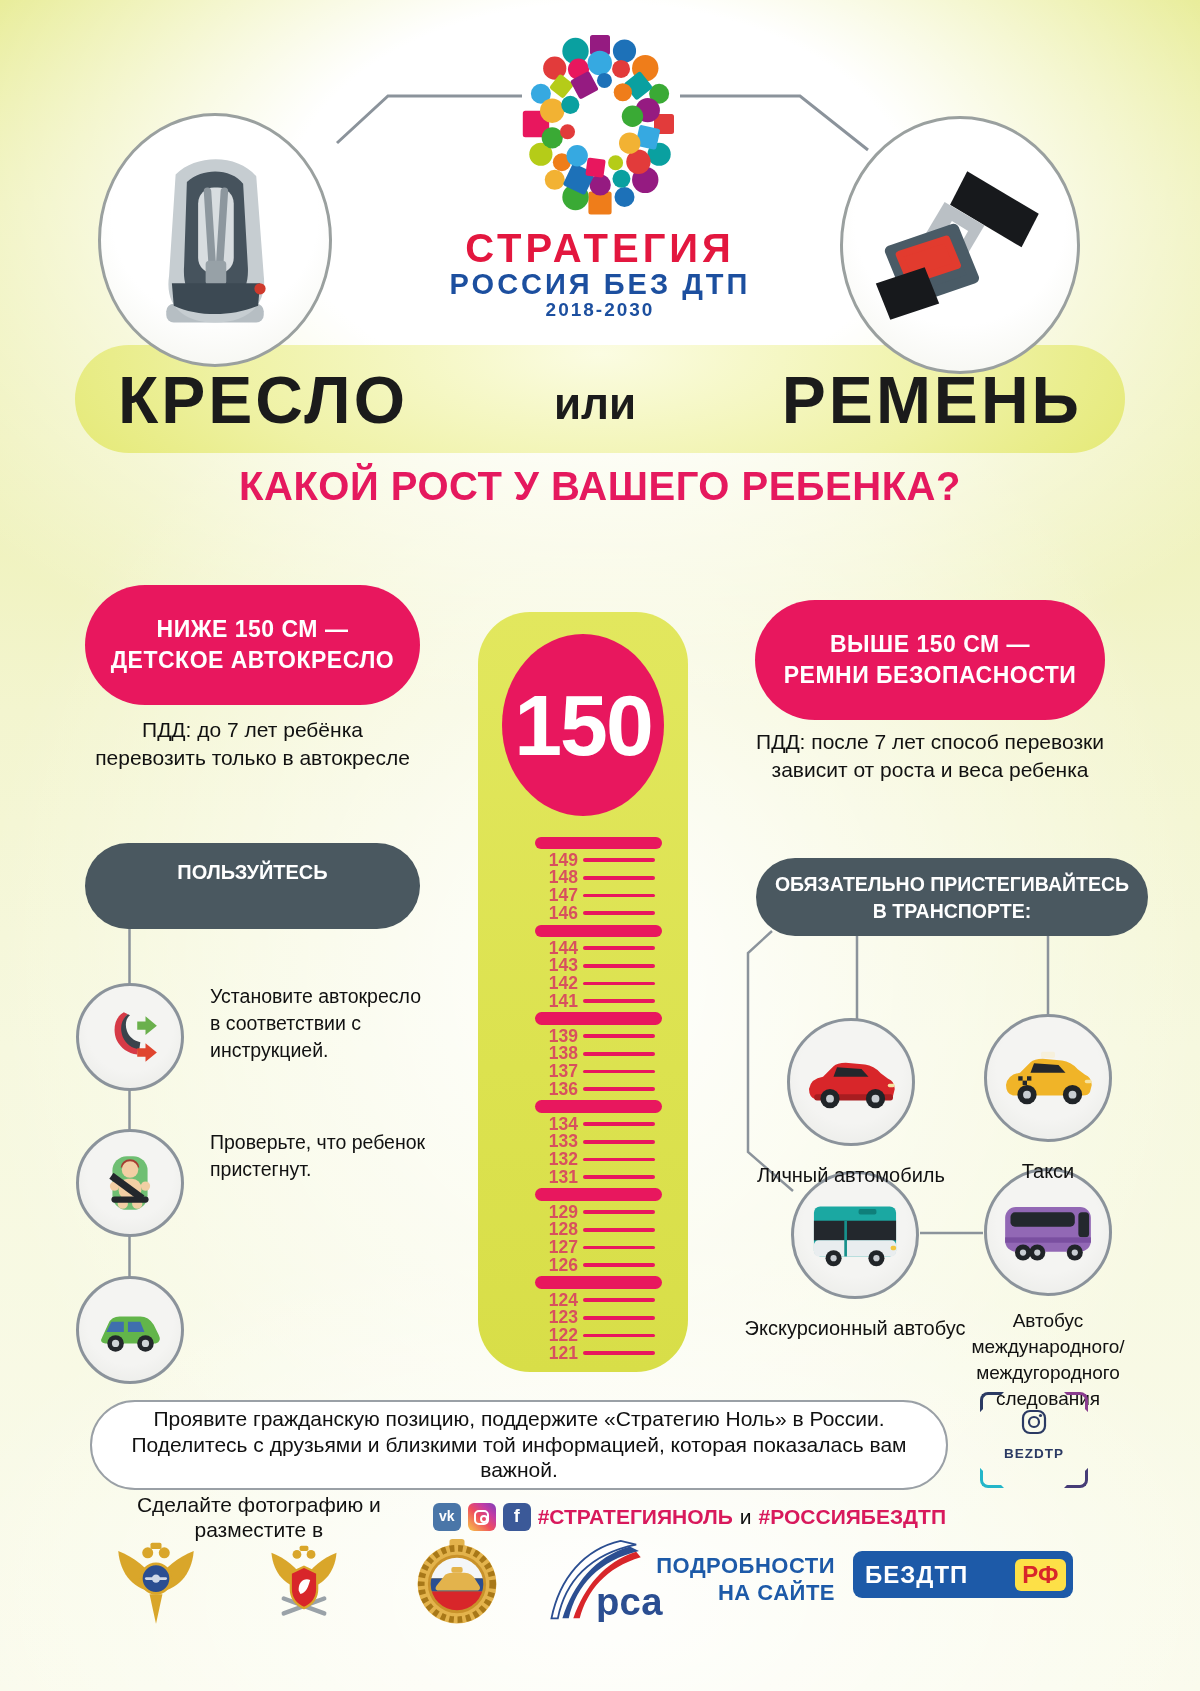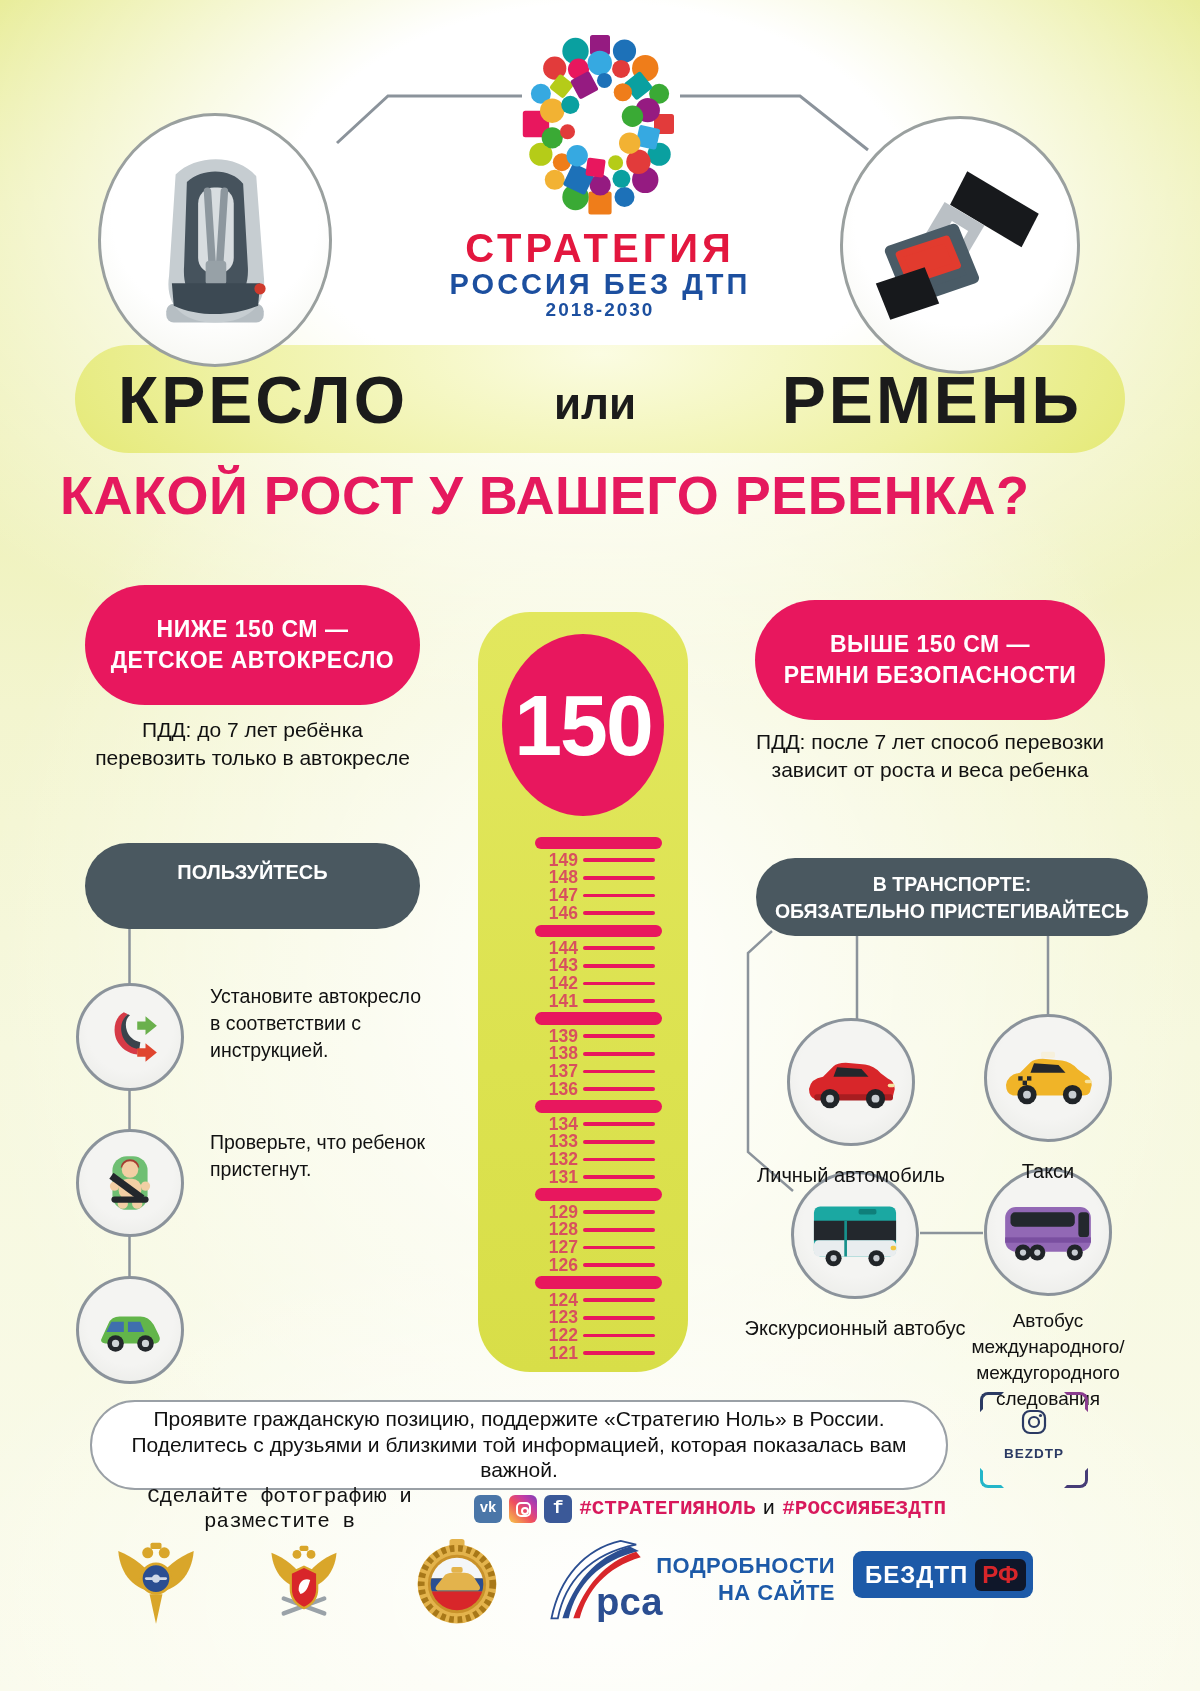--- a/index.html
+++ b/index.html
@@ -36,8 +36,8 @@
   .main-title{left:118px;top:362px;width:964px;display:flex;justify-content:space-between;align-items:baseline;}
   .main-title .big{font-size:66px;font-weight:700;letter-spacing:3px;color:#1b1b1b;}
   .main-title .small{font-size:44px;font-weight:700;color:#1b1b1b;position:relative;top:-4px;}
-  .question{left:60px;top:464px;width:1080px;text-align:left;
-    font-size:54px;font-weight:700;letter-spacing:0.5px;color:#e5195e;}
+  .question{left:60px;top:464px;width:1080px;text-align:center;
+    font-size:40px;font-weight:700;letter-spacing:0.5px;color:#e5195e;}
 
   
   .pill-pink{background:#e8175e;color:#fff;border-radius:60px;text-align:center;

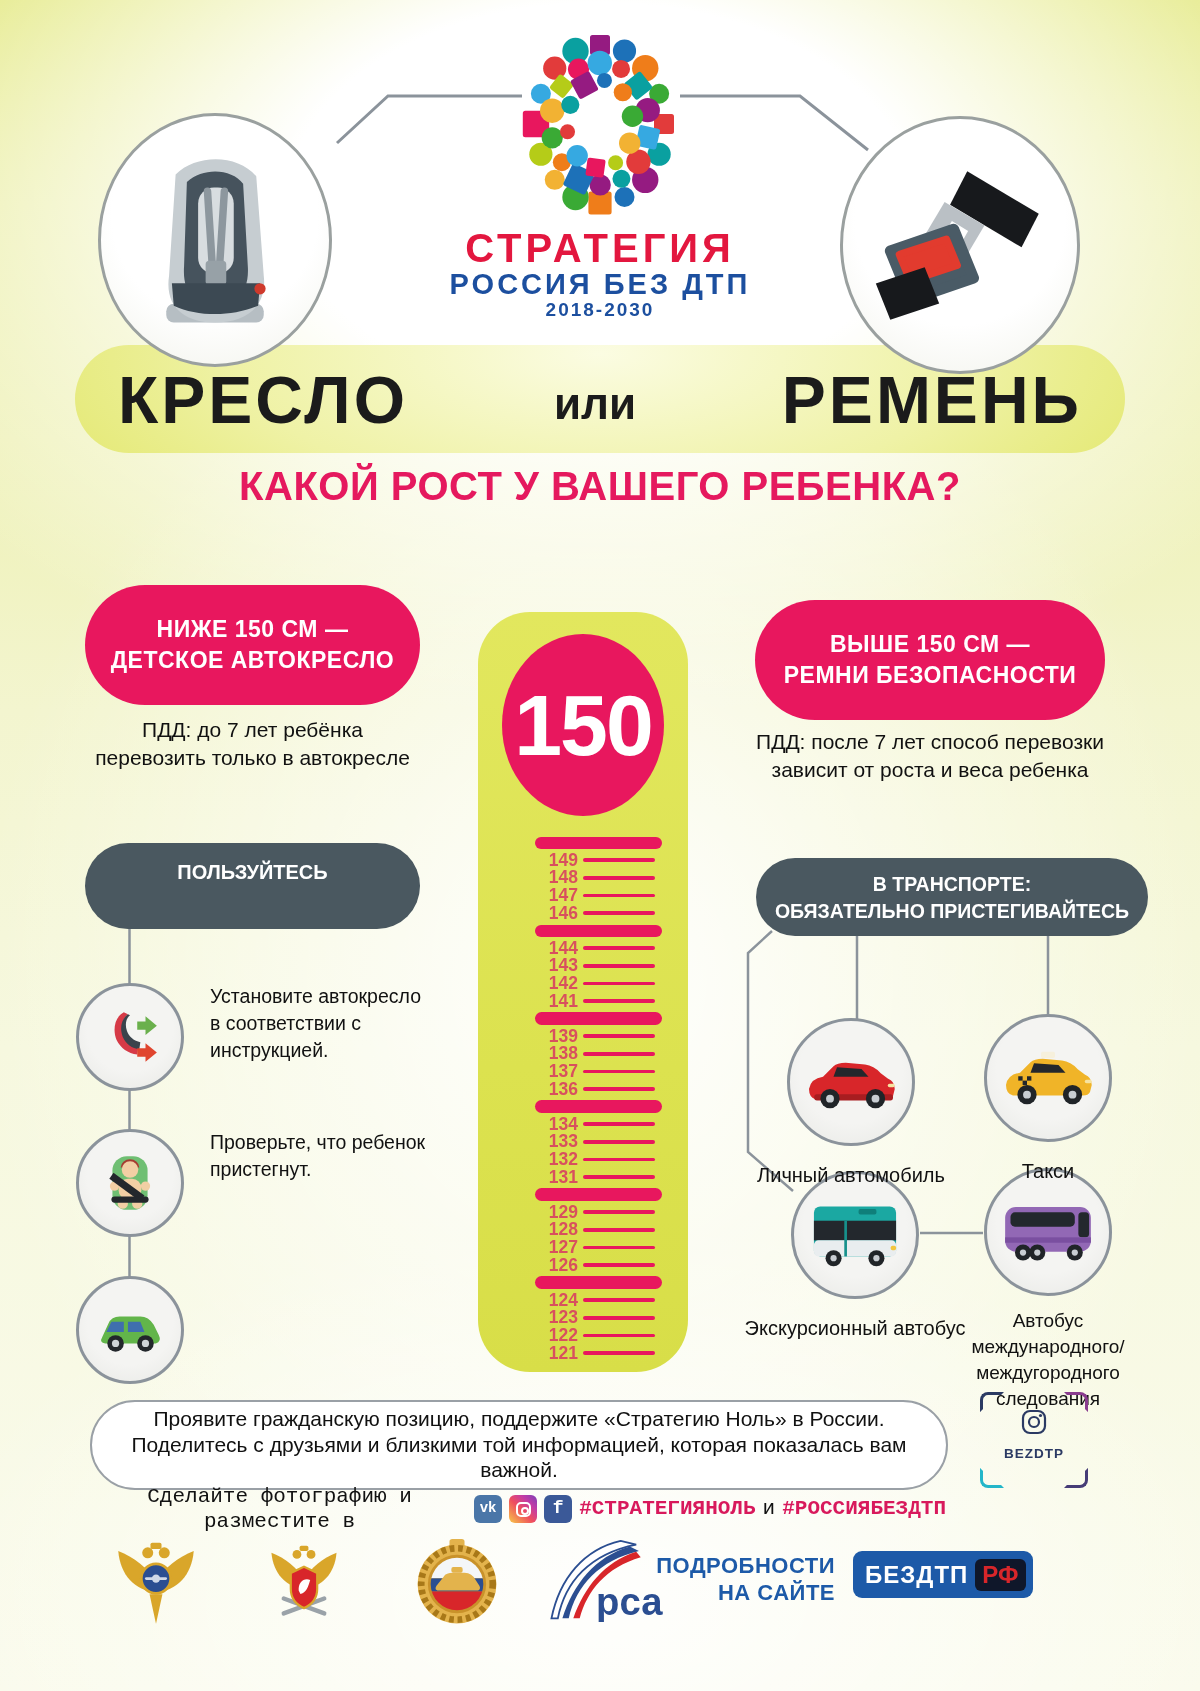--- a/index.html
+++ b/index.html
@@ -405,8 +405,8 @@
   <div class="abs pdd pdd-right preline">ПДД: после 7 лет способ перевозки
 зависит от роста и веса ребенка</div>
   <div class="abs pill-gray pill-gray-right">
+    <div>ОБЯЗАТЕЛЬНО ПРИСТЕГИВАЙТЕСЬ</div>
     <div>В ТРАНСПОРТЕ:</div>
-    <div>ОБЯЗАТЕЛЬНО ПРИСТЕГИВАЙТЕСЬ</div>
   </div>
 
   <div class="abs icon-circle veh-circle veh-1">

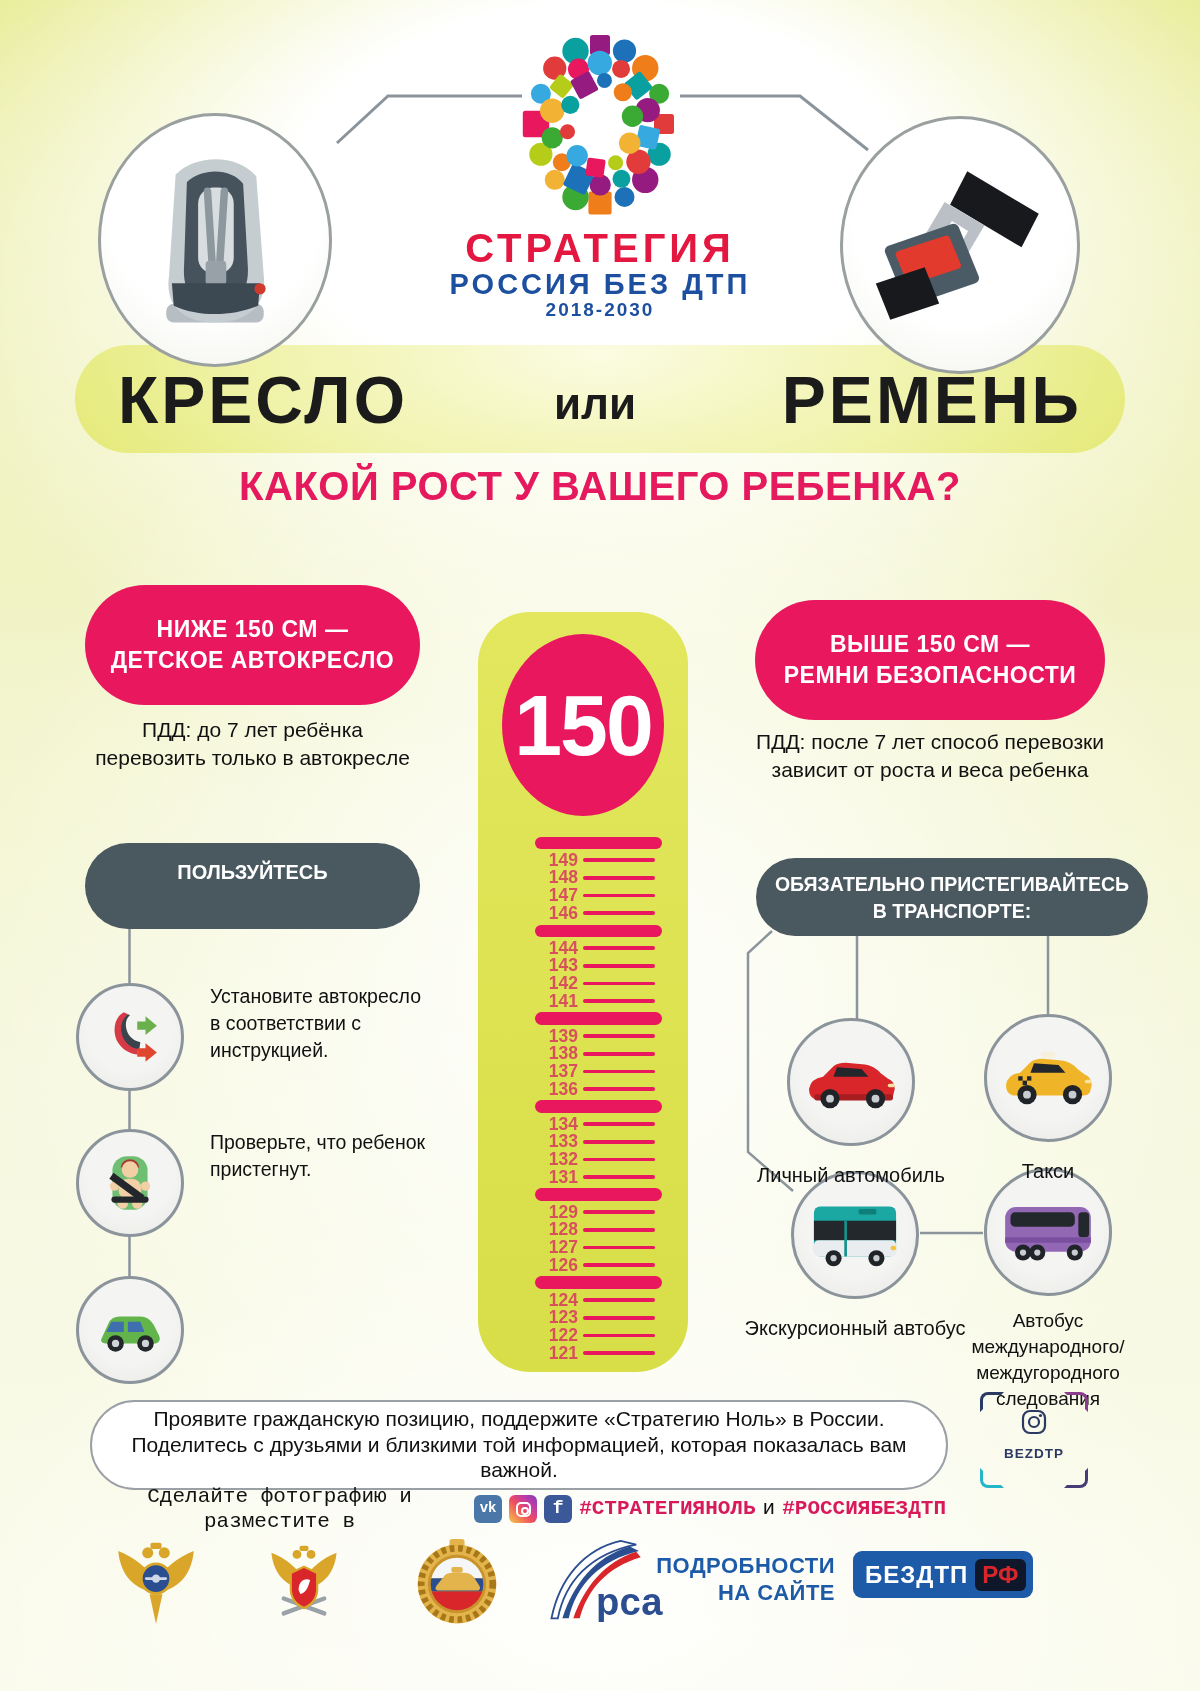--- a/index.html
+++ b/index.html
@@ -88,7 +88,7 @@
   .cta-box{left:90px;top:1400px;width:858px;height:90px;border-radius:45px;
     border:2px solid #9aa0a6;background:#fff;padding-top:4px;text-align:center;}
   .cta-line{font-size:21px;line-height:25.5px;color:#111;}
-  .cta-line3{display:flex;align-items:center;justify-content:center;gap:7px;margin-top:1px;font-family:Liberation Mono, monospace;}
+  .cta-line3{display:flex;align-items:center;justify-content:center;gap:7px;margin-top:9px;}
   .hashtag{color:#d8195c;font-weight:700;}
   .soc{width:28px;height:28px;border-radius:6px;display:inline-flex;align-items:center;
     justify-content:center;color:#fff;font-weight:700;font-size:14px;flex:none;}

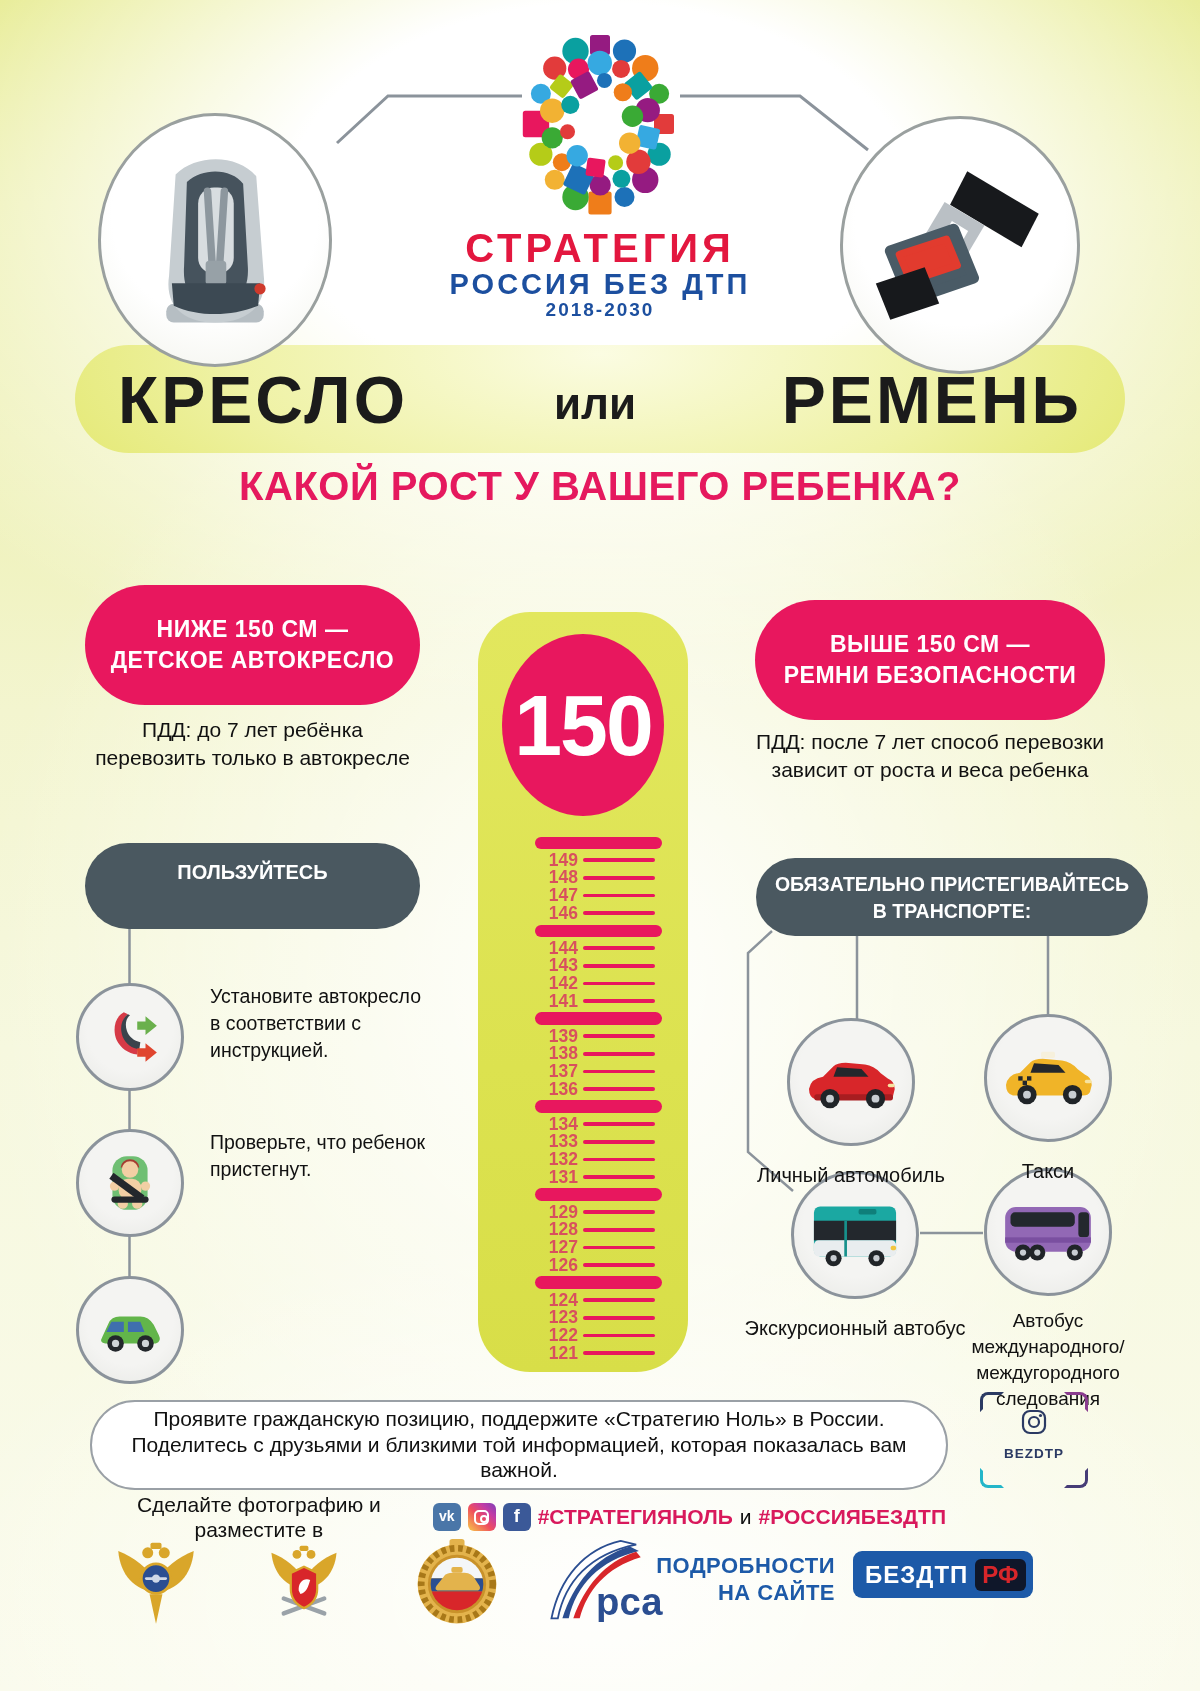--- a/index.html
+++ b/index.html
@@ -113,8 +113,8 @@
   .site-btn{left:853px;top:1551px;height:47px;background:#1d5aa8;border-radius:9px;
     display:flex;align-items:center;padding:0 7px 0 12px;gap:7px;}
   .site-btn .nm{color:#fff;font-weight:700;font-size:24px;letter-spacing:1px;}
-  .site-btn .rf{background:#0f172a;border-radius:6px;color:#d8262a;font-weight:700;font-size:24px;
-    padding:2px 7px;}
+  .site-btn .rf{background:#fde047;border-radius:6px;color:#d8262a;font-weight:700;font-size:24px;
+    padding:2px 7px;margin-left:40px;}
 </style>
 </head>
 <body>

